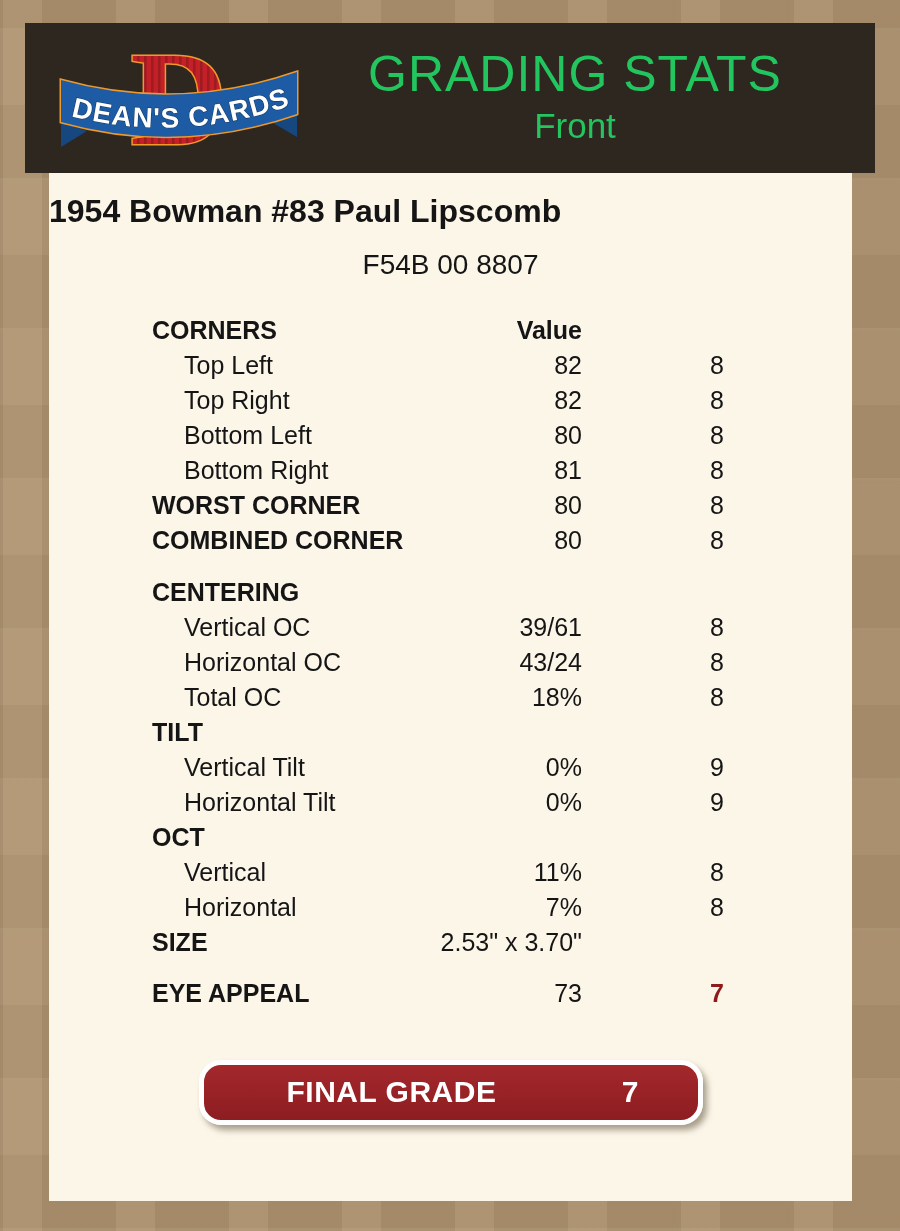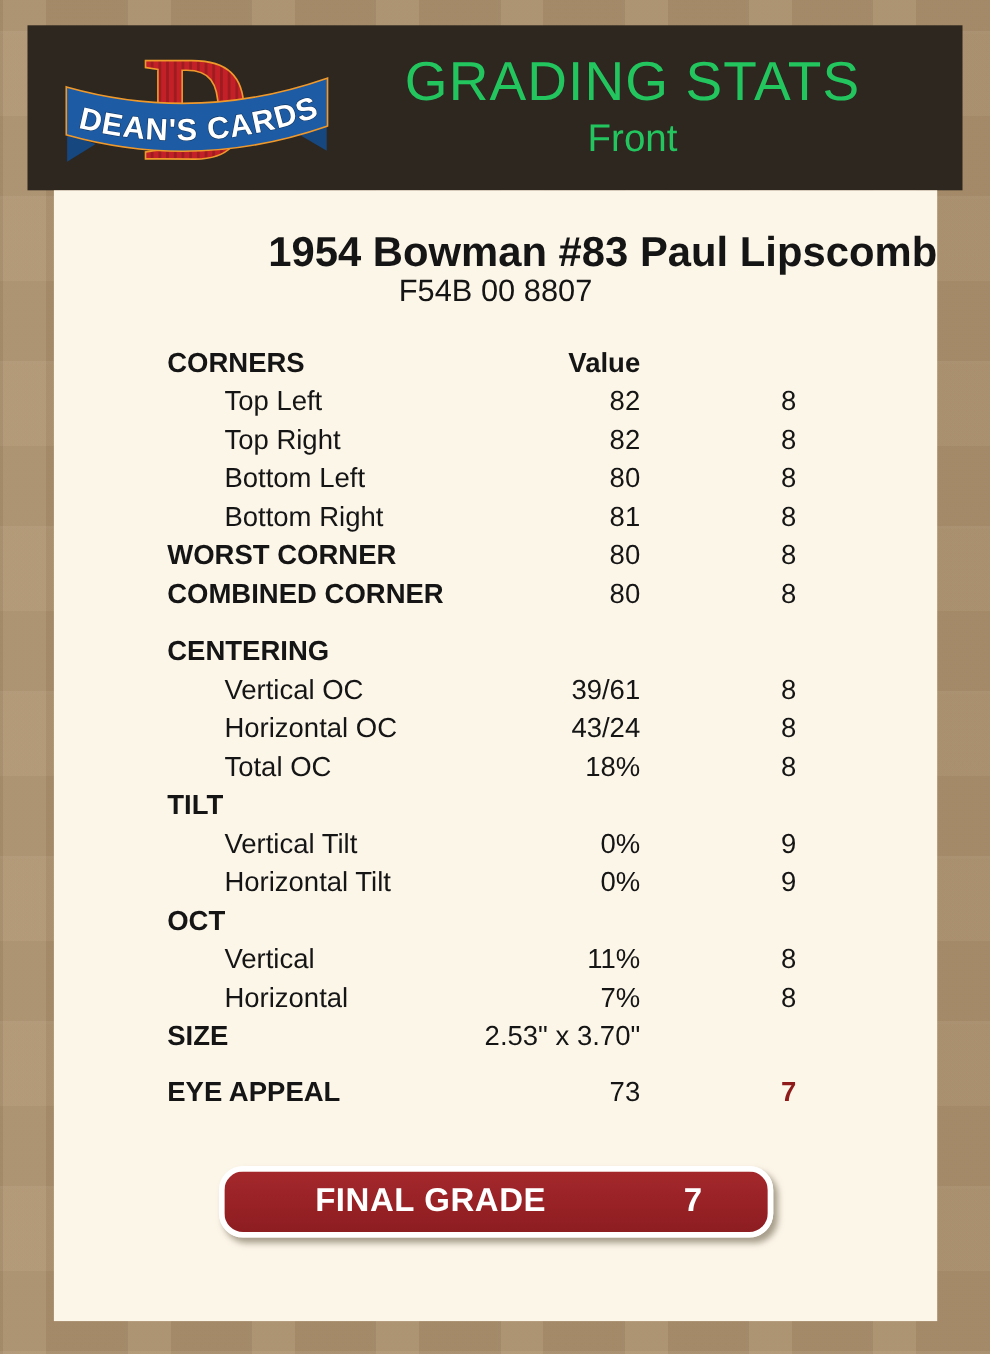--- a/index.html
+++ b/index.html
@@ -26,7 +26,7 @@
     position:absolute;left:49px;top:173px;width:803px;height:1028px;
     background:#fcf6e9;color:#151515;
   }
-  .card-title{position:absolute;top:36px;left:0;width:100%;text-align:right;font-size:38px;font-weight:bold;white-space:nowrap;}
+  .card-title{position:absolute;top:20px;left:0;width:100%;text-align:left;font-size:32px;font-weight:bold;white-space:nowrap;}
   .card-serial{position:absolute;top:76px;left:0;width:100%;text-align:center;font-size:28px;}
   .gtable{position:absolute;left:103px;top:140px;width:645px;}
   .trow{position:relative;height:35px;font-size:25px;line-height:35px;}

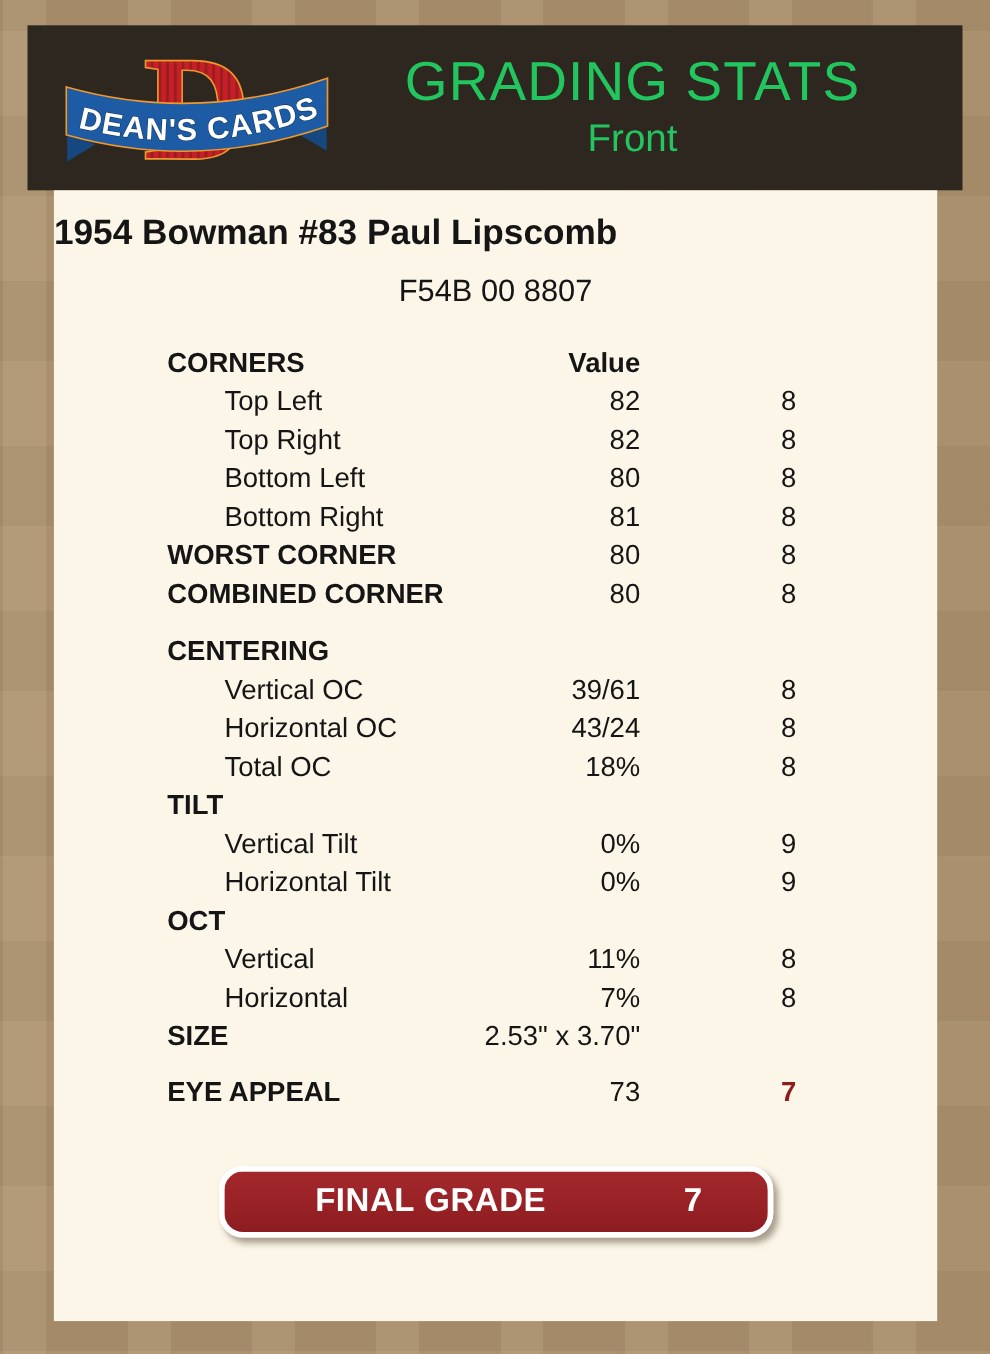--- a/index.html
+++ b/index.html
@@ -31,7 +31,7 @@
   .gtable{position:absolute;left:103px;top:140px;width:645px;}
   .trow{position:relative;height:35px;font-size:25px;line-height:35px;}
   .trow .lbl{position:absolute;left:0;white-space:nowrap;}
-  .trow.sub .lbl{left:52px;}
+  .trow.sub .lbl{left:32px;}
   .trow.section .lbl,.trow.head .lbl{font-weight:bold;}
   .trow .val{position:absolute;left:180px;width:250px;text-align:right;white-space:nowrap;}
   .trow .max{position:absolute;left:495px;width:140px;text-align:center;}

